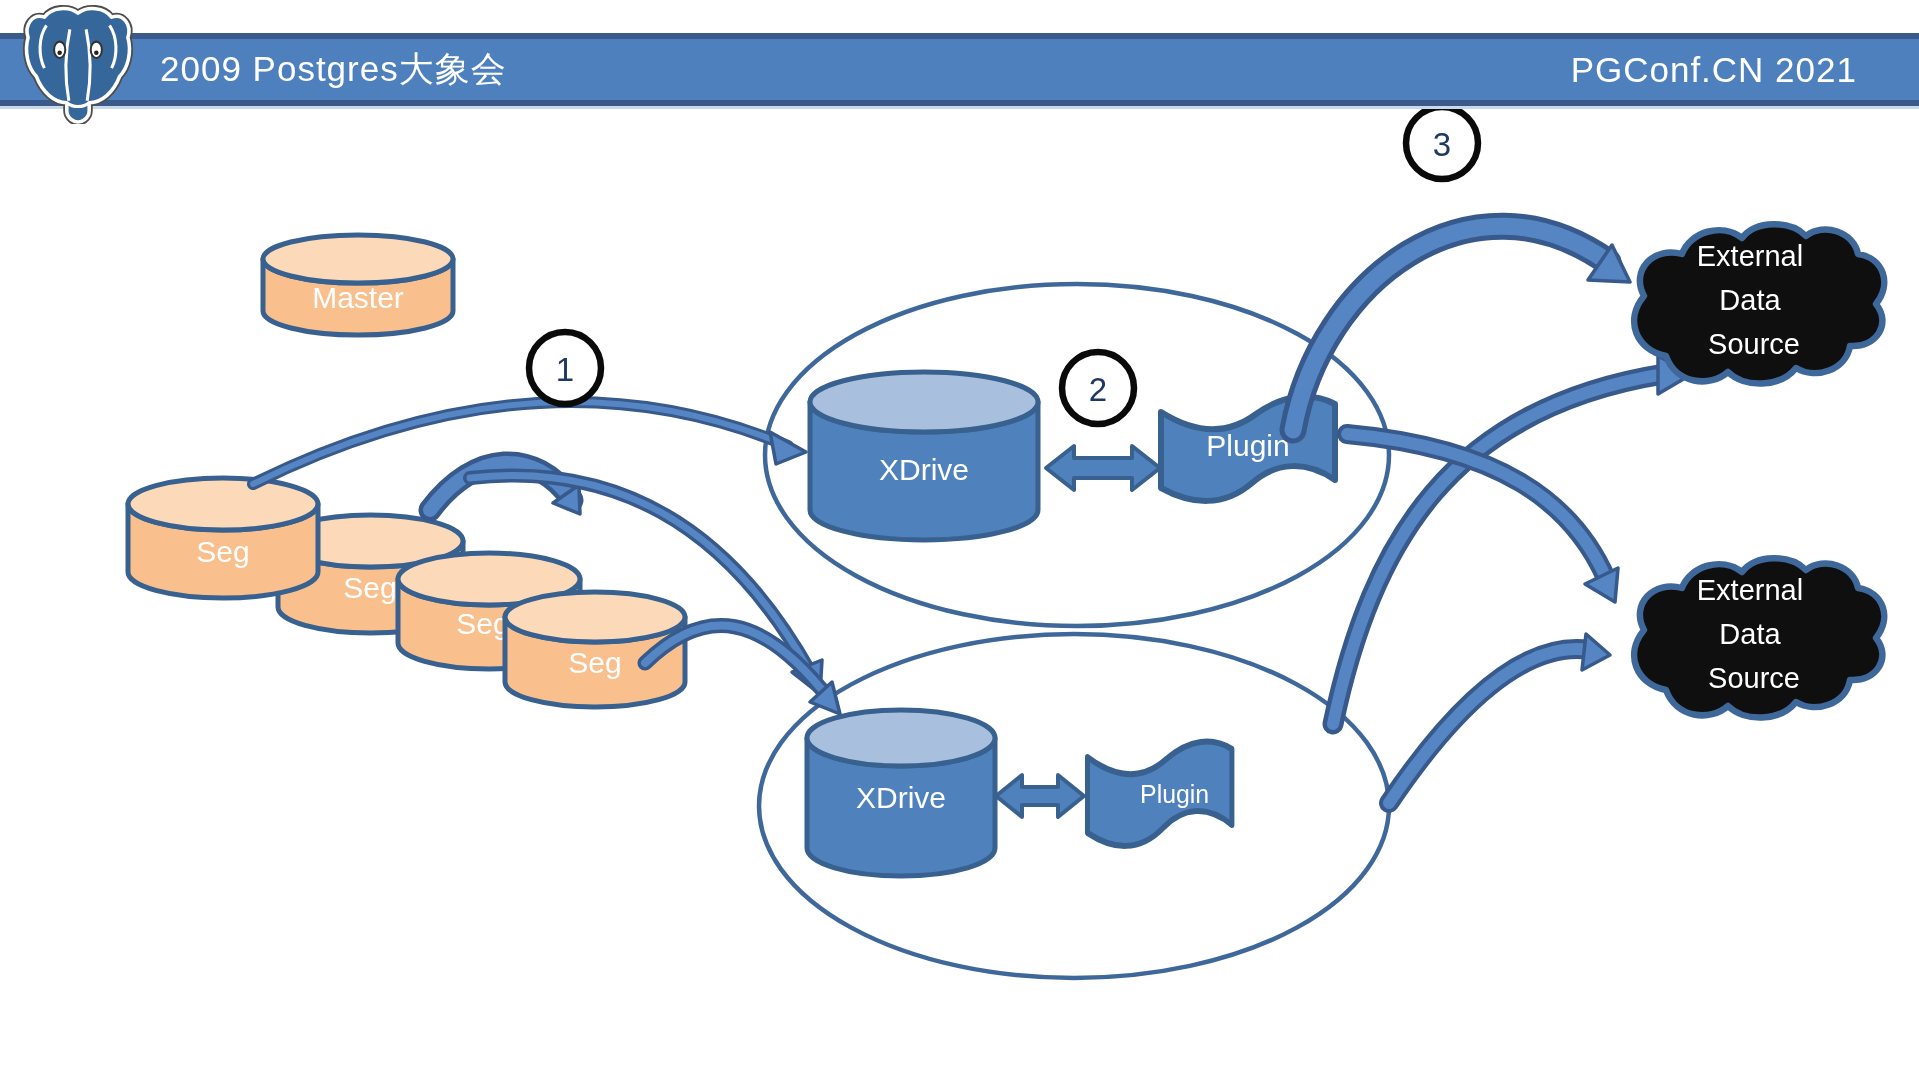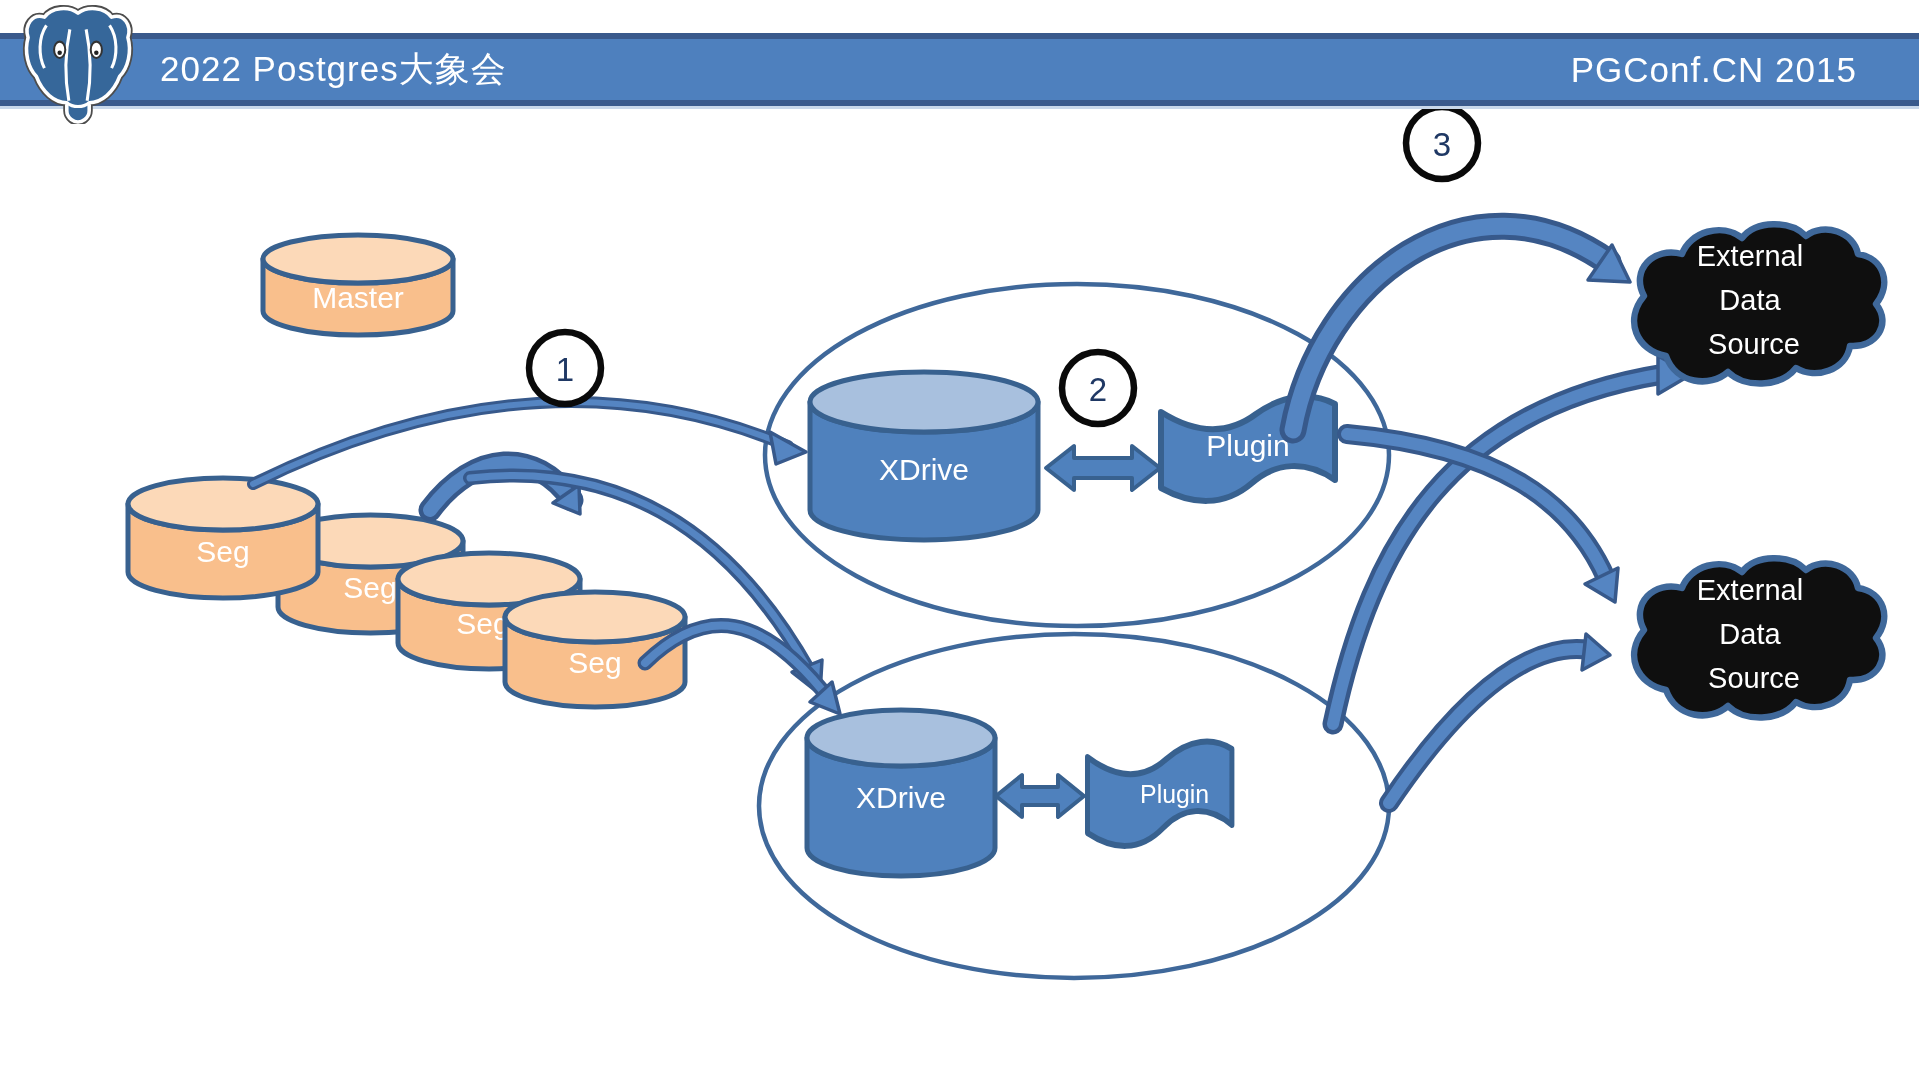--- a/index.html
+++ b/index.html
@@ -40,7 +40,7 @@
 
   <div class="header-bar"></div>
   <div class="header-underline"></div>
-  <div class="header-left">2022 Postgres大象会</div>
+  <div class="header-left">2009 Postgres大象会</div>
   <div class="header-right">PGConf.CN 2015</div>
 
   <div class="logo-wrap">

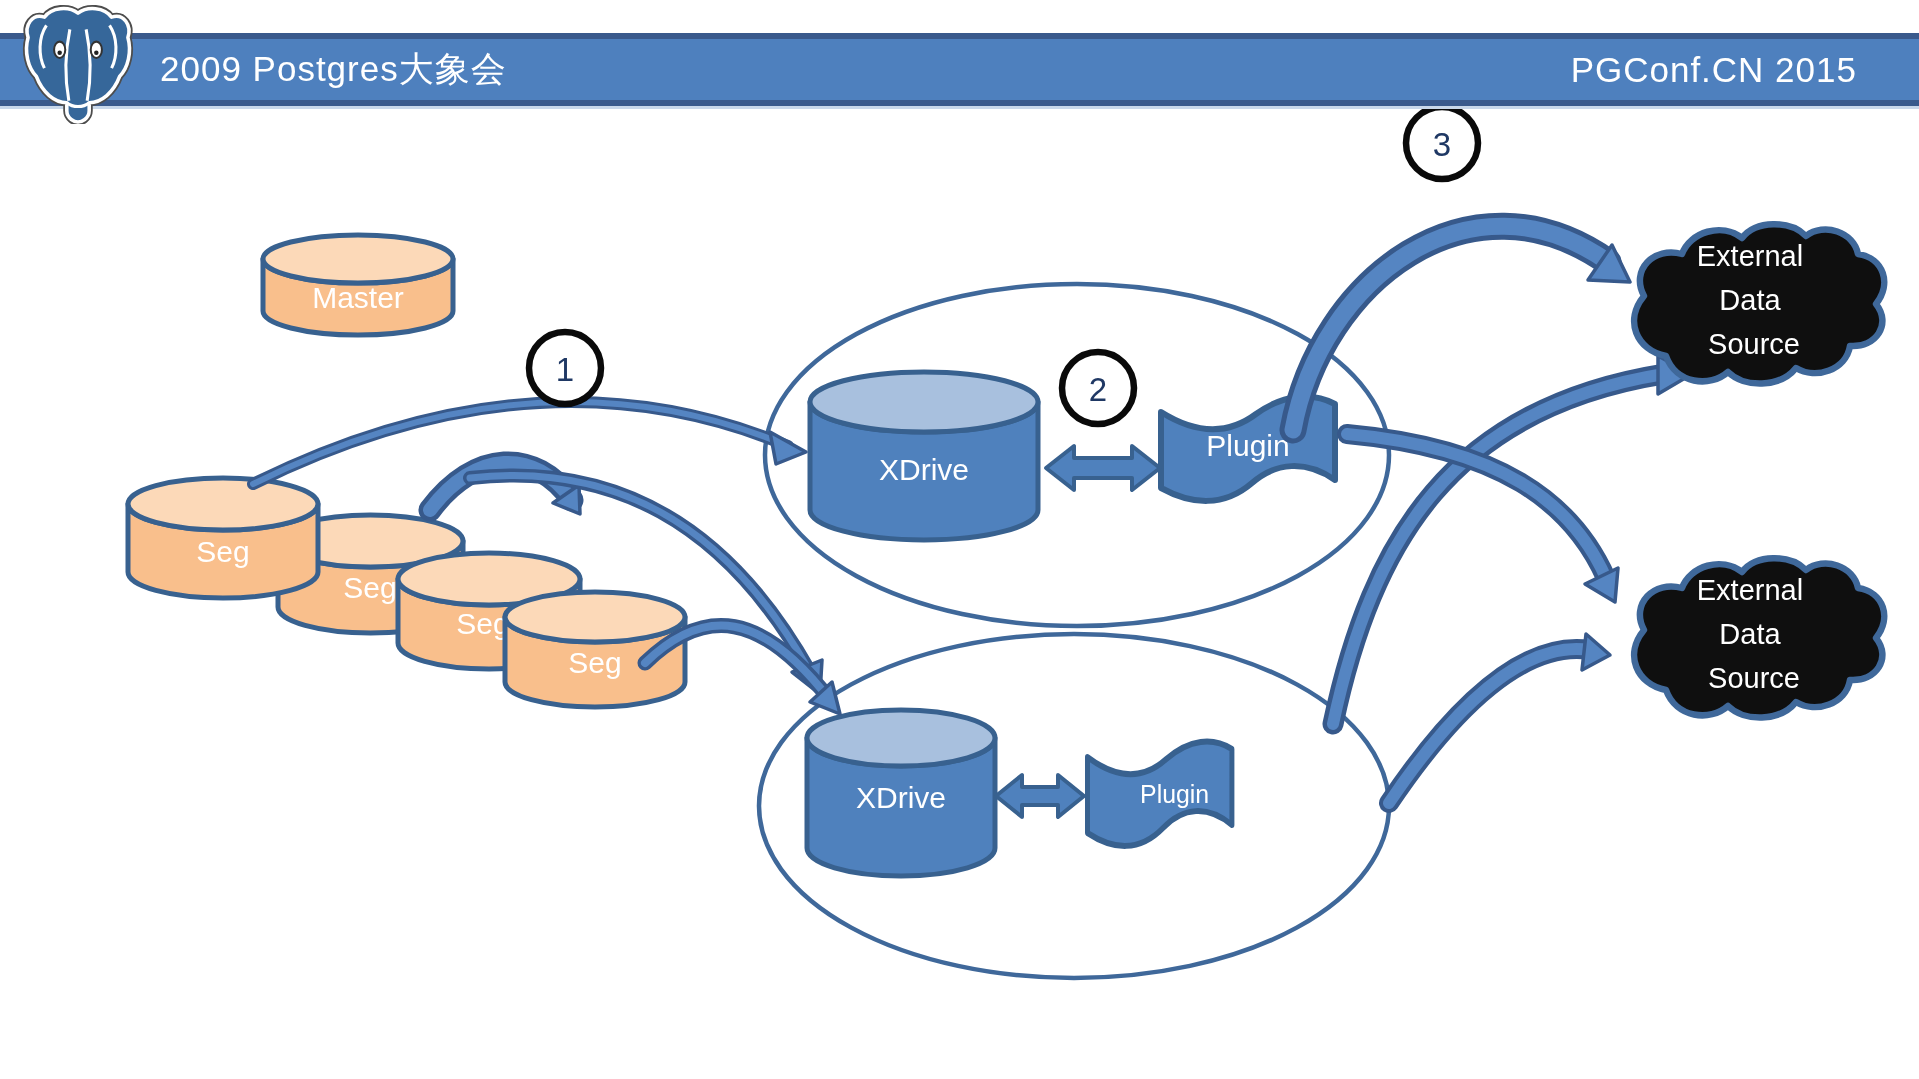--- a/index.html
+++ b/index.html
@@ -41,7 +41,7 @@
   <div class="header-bar"></div>
   <div class="header-underline"></div>
   <div class="header-left">2009 Postgres大象会</div>
-  <div class="header-right">PGConf.CN 2015</div>
+  <div class="header-right">PGConf.CN 2021</div>
 
   <div class="logo-wrap">
     <svg width="112" height="122" viewBox="0 0 110 118">

